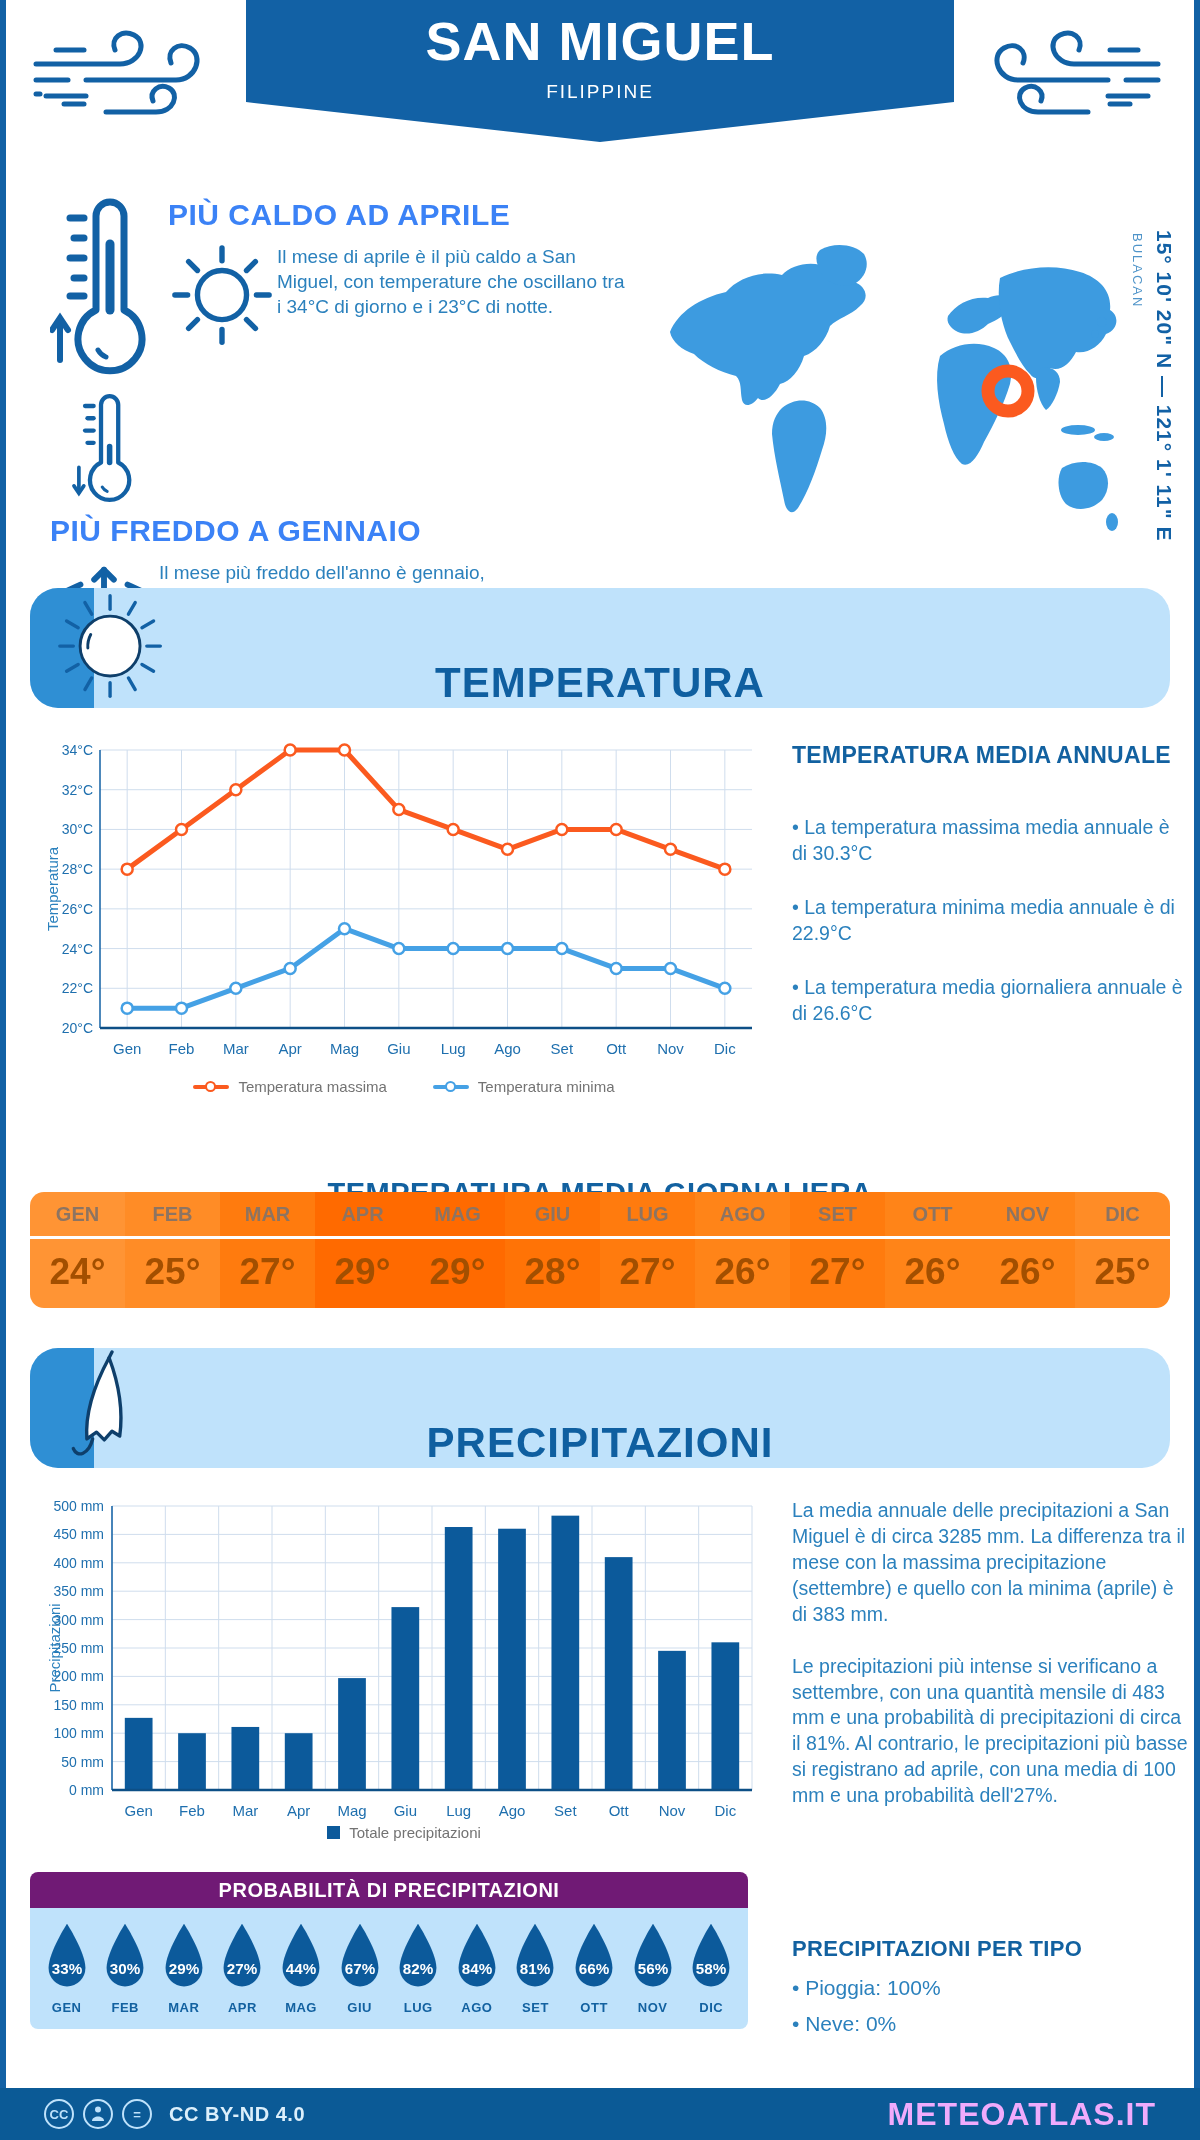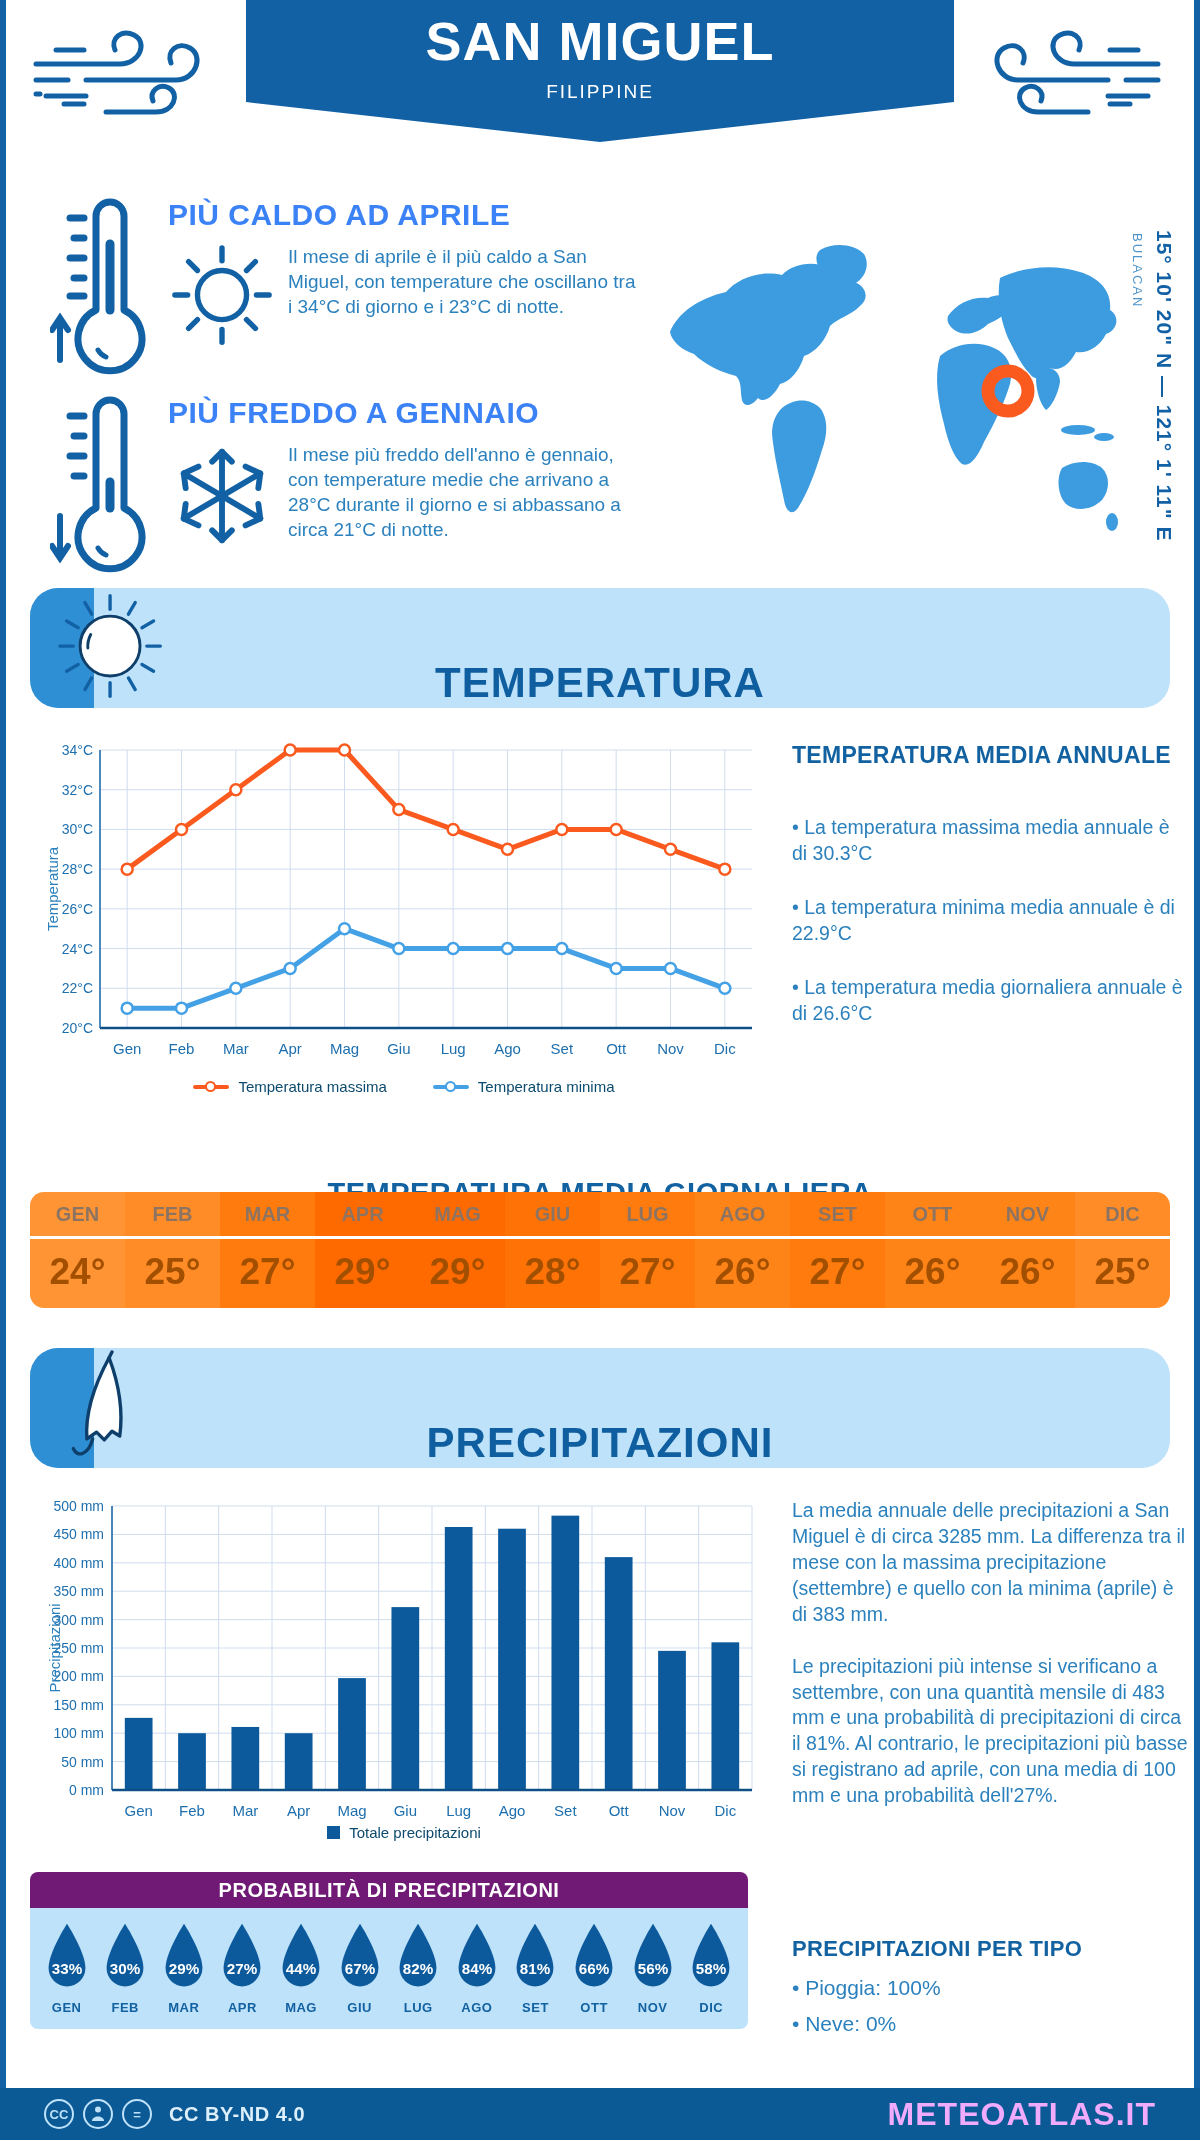--- a/index.html
+++ b/index.html
@@ -23,7 +23,7 @@
   .hl h2{margin:6px 0 10px;font-size:30px;color:#3b82f6;letter-spacing:.5px;}
   .hl-body{display:flex;align-items:flex-start;}
   .hl-body .sec-icon{flex:0 0 108px;}
-  .hl-body p{margin:2px 0 0 12px;width:352px;font-size:19px;line-height:1.32;color:#2b81bd;}
+  .hl-body p{margin:2px 0 0 1px;width:352px;font-size:19px;line-height:1.32;color:#2b81bd;}
 
   
   .map{position:absolute;left:642px;top:220px;z-index:1;}

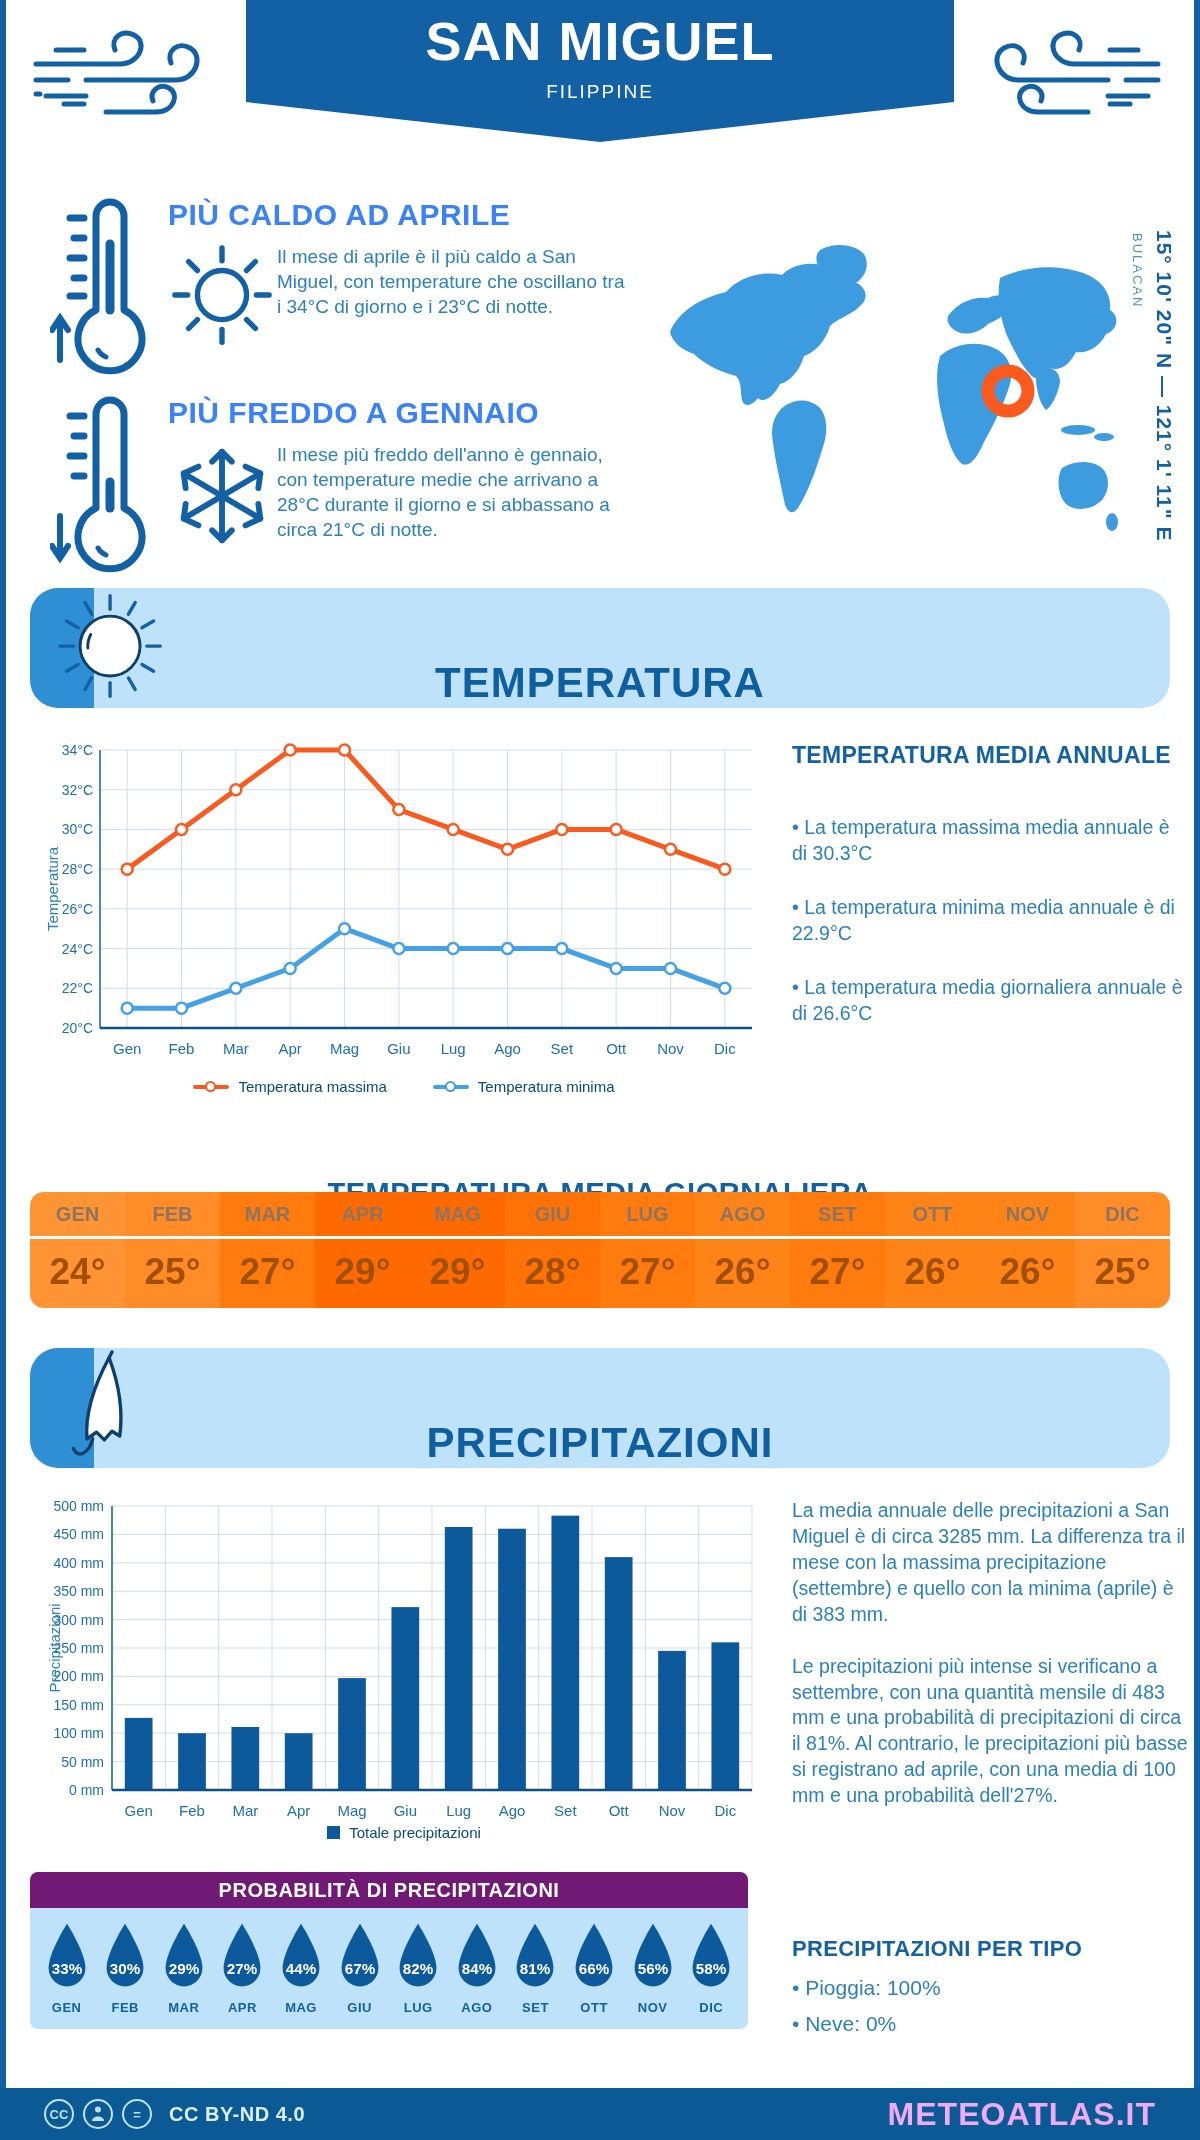--- a/index.html
+++ b/index.html
@@ -18,7 +18,7 @@
 
   
   .hl{position:absolute;left:50px;width:610px;display:flex;}
-  .hl.warm{top:192px;} .hl.cold{top:390px;}
+  .hl.warm{top:192px;} .hl.cold{top:390px;flex-direction:column;}
   .hl .thermo{flex:0 0 118px;}
   .hl h2{margin:6px 0 10px;font-size:30px;color:#3b82f6;letter-spacing:.5px;}
   .hl-body{display:flex;align-items:flex-start;}

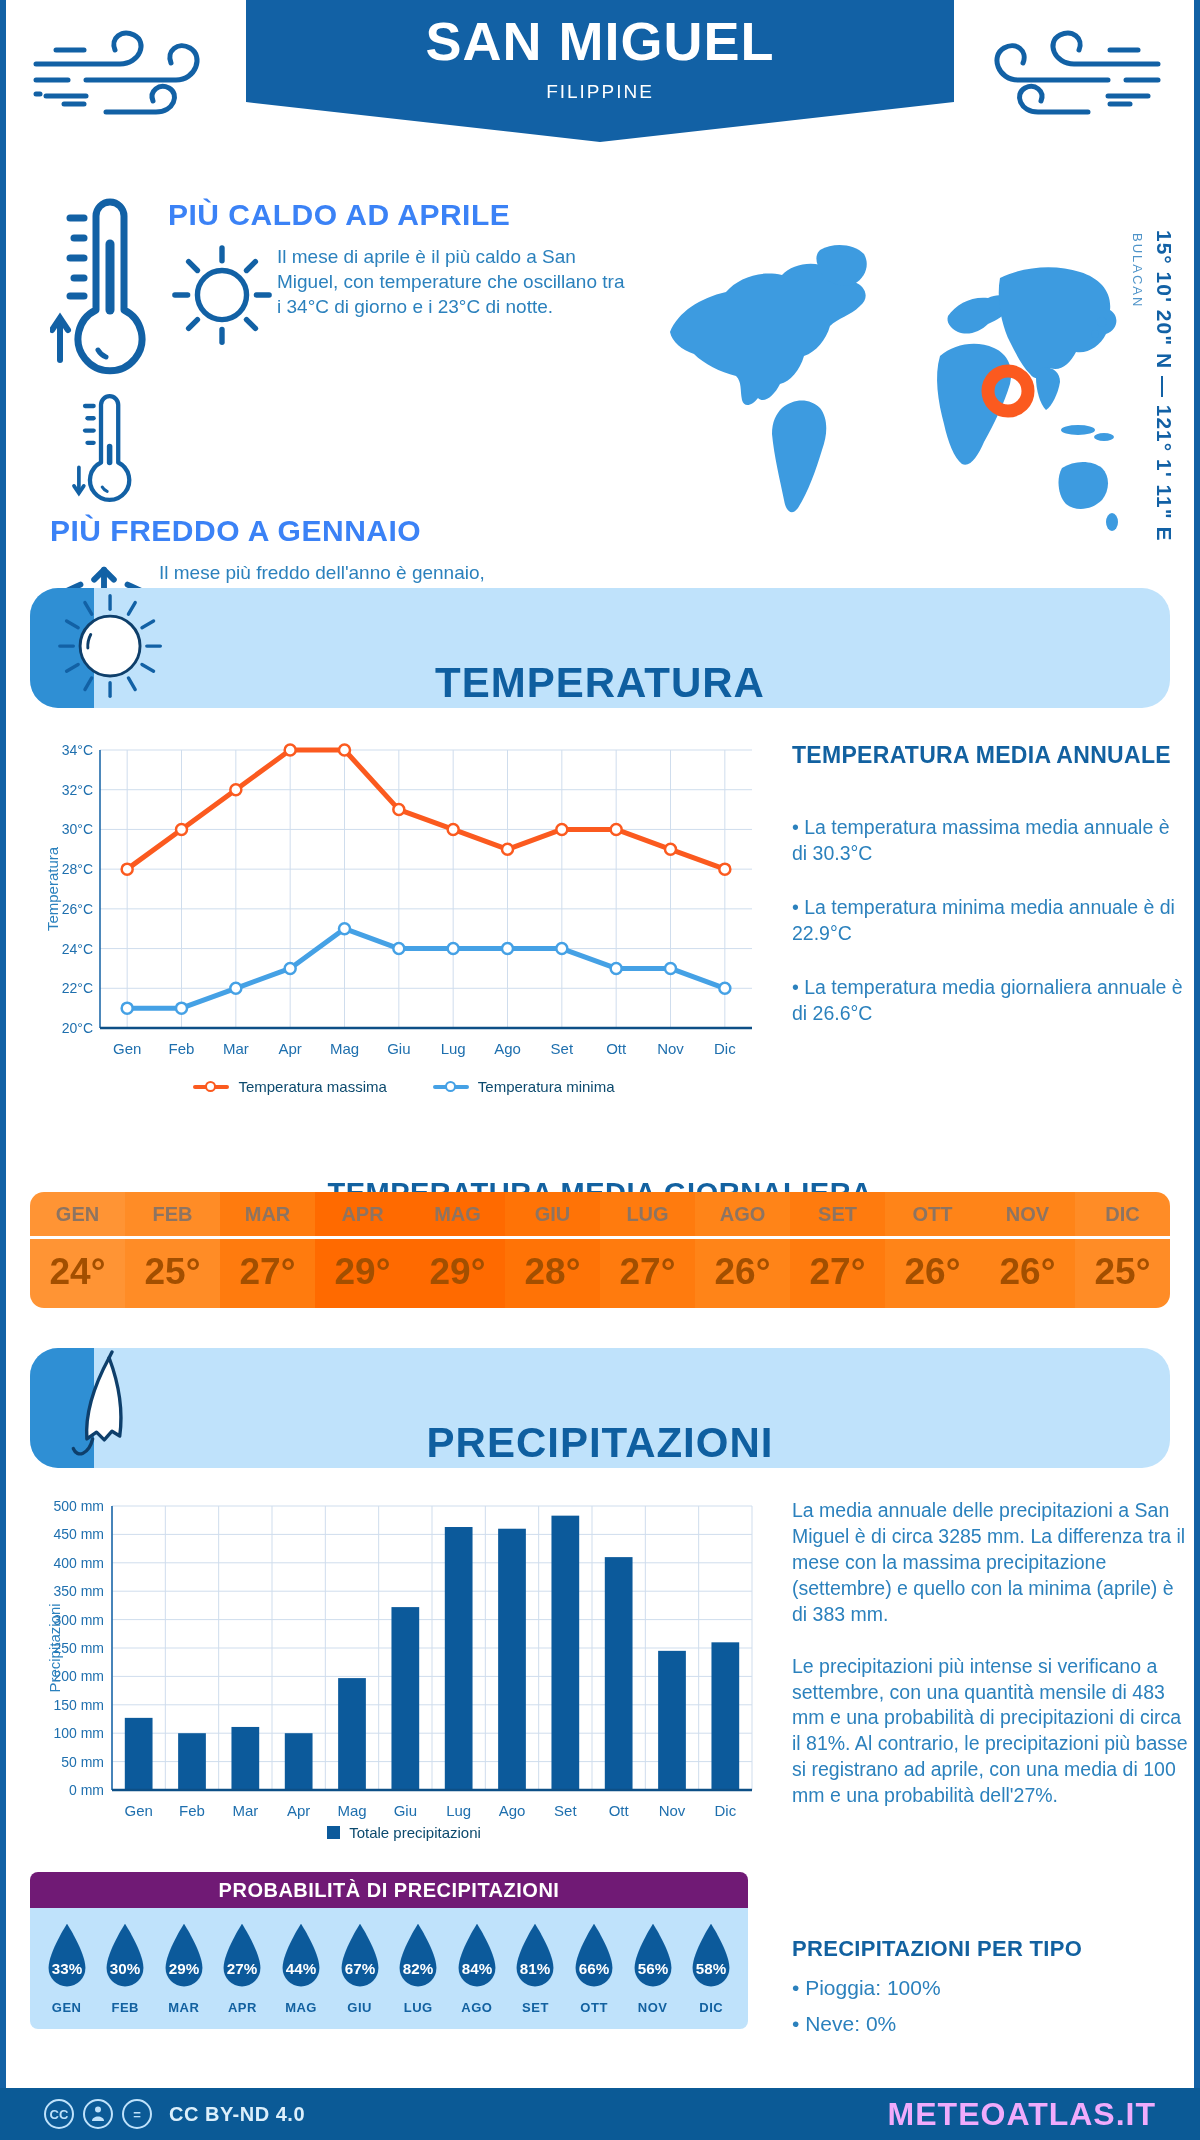--- a/index.html
+++ b/index.html
@@ -42,7 +42,7 @@
   #precip-chart{position:absolute;left:44px;top:1496px;}
   .legend{position:absolute;left:44px;width:720px;display:flex;justify-content:center;gap:46px;}
   #temp-legend{top:1078px;} #precip-legend{top:1824px;text-align:center;}
-  .legend-item{display:flex;align-items:center;gap:9px;color:#0c4a6e;font-size:15px;}
+  .legend-item{display:flex;align-items:center;gap:9px;color:#737373;font-size:15px;}
   .lsample{position:relative;width:36px;height:4px;border-radius:2px;}
   .lsample .dot{position:absolute;left:12px;top:-4px;width:7px;height:7px;border-radius:50%;background:#fff;border-style:solid;border-width:2.5px;}
   .sq{width:13px;height:13px;}

